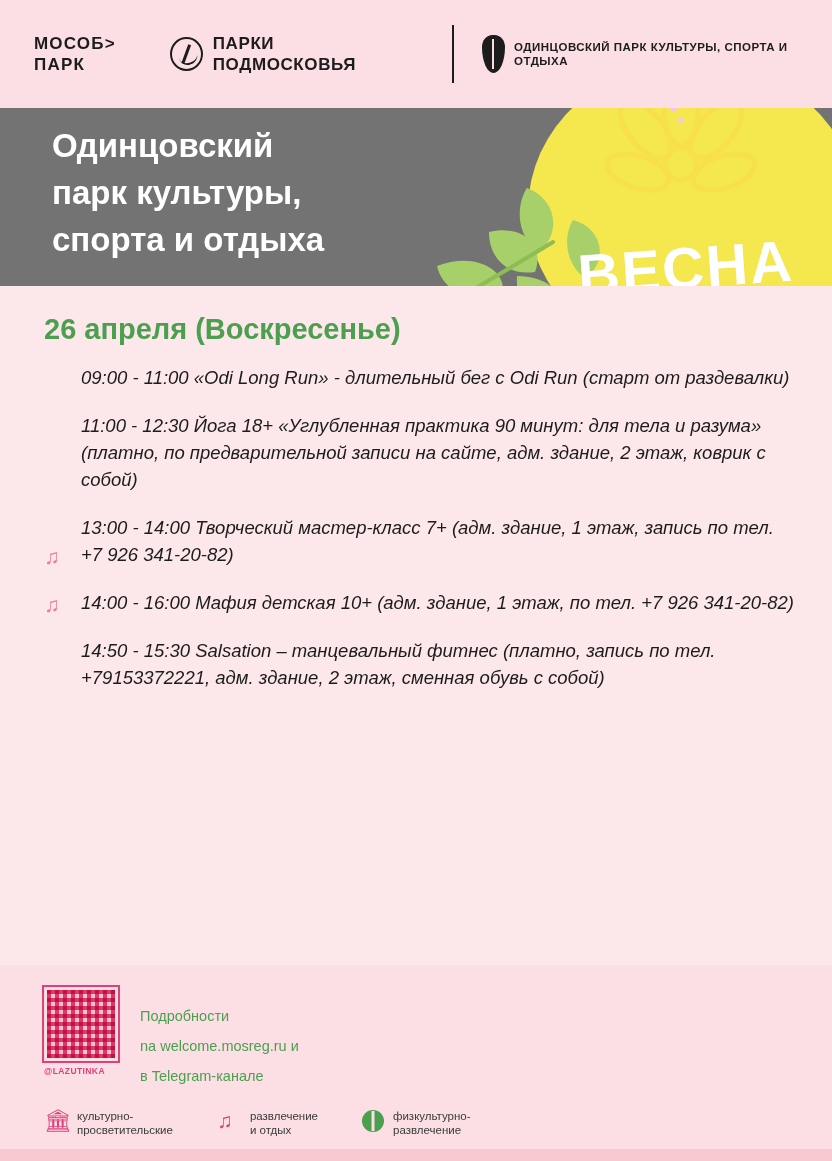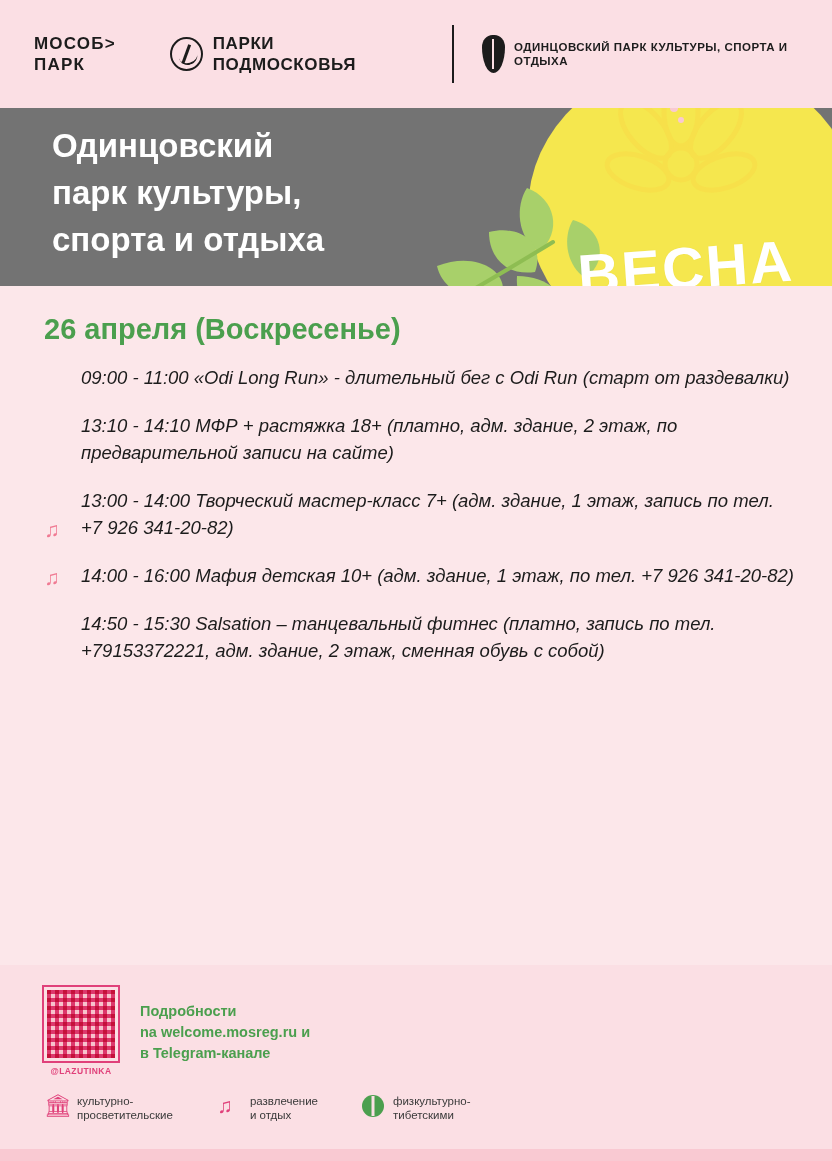--- a/index.html
+++ b/index.html
@@ -392,6 +392,10 @@
       <span class="ev-text">09:00 - 11:00 «Odi Long Run» - длительный бег с Odi Run (старт от раздевалки)</span>
     </div>
 
+    <div class="event">
+      <span class="ev-icon"><span class="icon-sport"></span></span>
+      <span class="ev-text">11:00 - 12:30 Йога 18+ «Углубленная практика 90 минут: для тела и разума» (платно, по предварительной записи на сайте, адм. здание, 2 этаж, коврик с собой)</span>
+    </div>
 
 
     <div class="event">

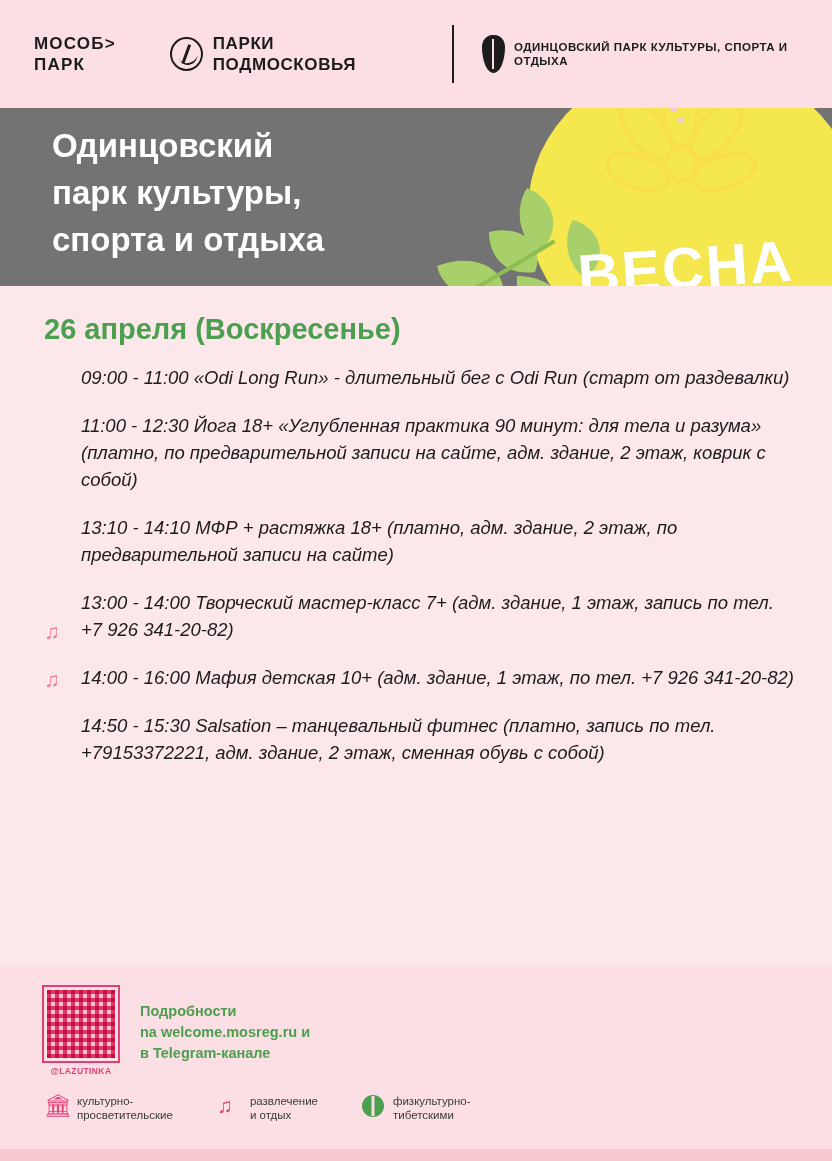--- a/index.html
+++ b/index.html
@@ -398,10 +398,6 @@
     </div>
 
 
-    <div class="event">
-      <span class="ev-icon"><span class="icon-sport"></span></span>
-      <span class="ev-text">13:10 - 14:10 МФР + растяжка 18+  (платно, адм. здание, 2 этаж, по предварительной записи на сайте)</span>
-    </div>
 
     <div class="event">
       <span class="ev-icon"><span class="icon-music">♫</span></span>

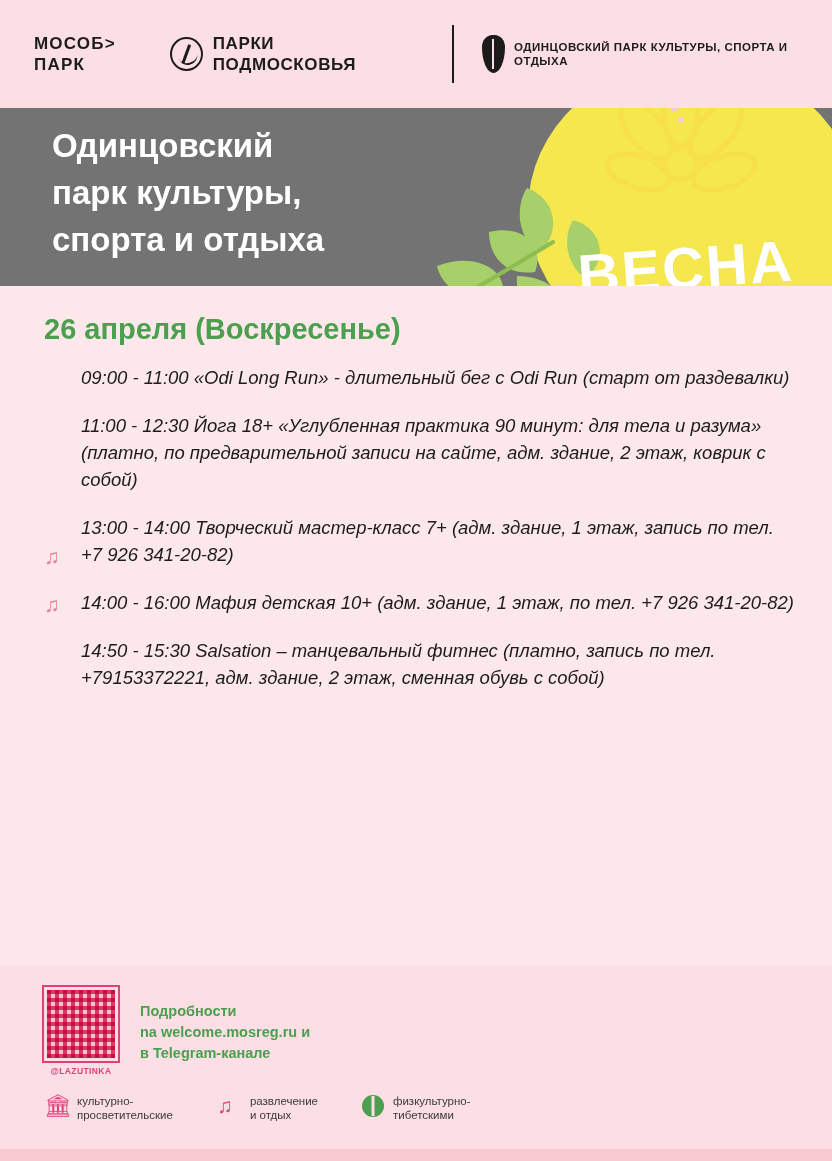--- a/index.html
+++ b/index.html
@@ -262,8 +262,8 @@
   .footer-details {
     margin-top: 14px;
     font-size: 14.5px;
-    line-height: 21px;
-    font-weight: bold;
+    line-height: 30px;
+    font-weight: normal;
     color: #4b9f4e;
     white-space: pre-line;
   }

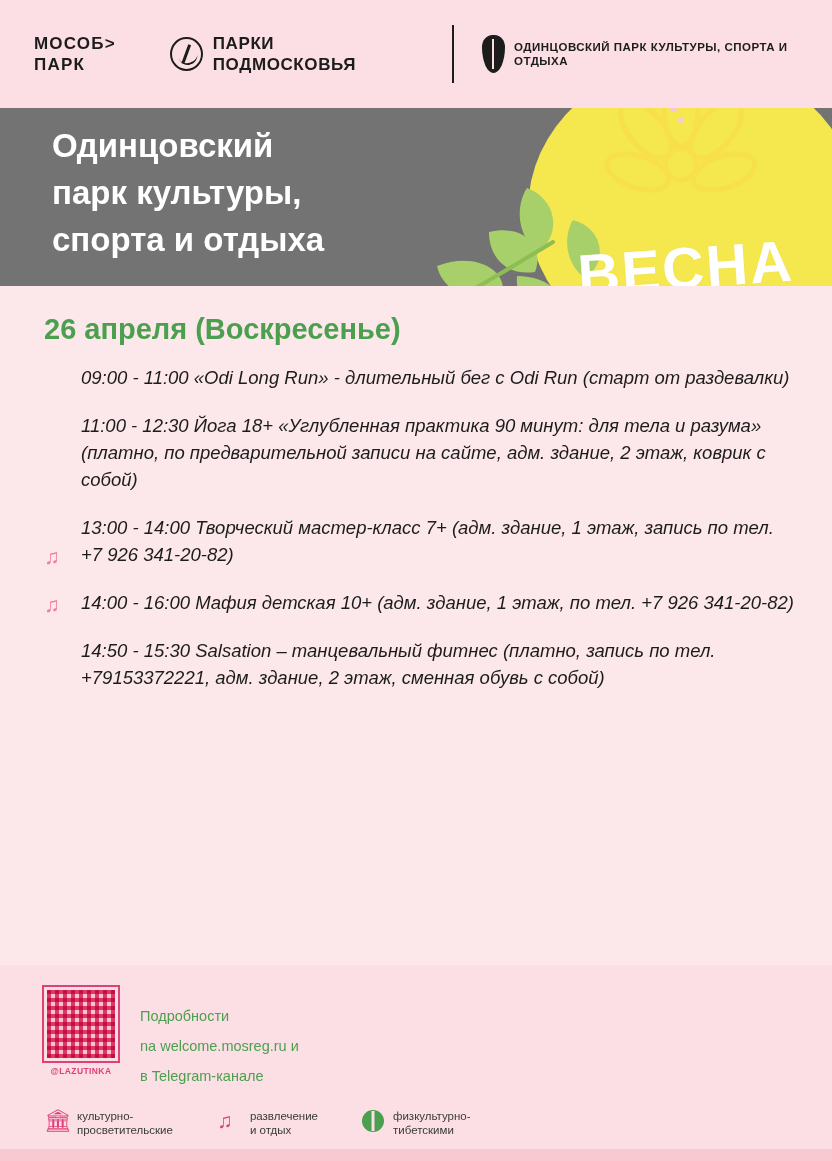--- a/index.html
+++ b/index.html
@@ -242,7 +242,7 @@
     padding: 22px 0 0 44px;
     gap: 22px;
   }
-  .qr-wrap { text-align: center; }
+  .qr-wrap { }
   .qr {
     width: 74px; height: 74px;
     background:

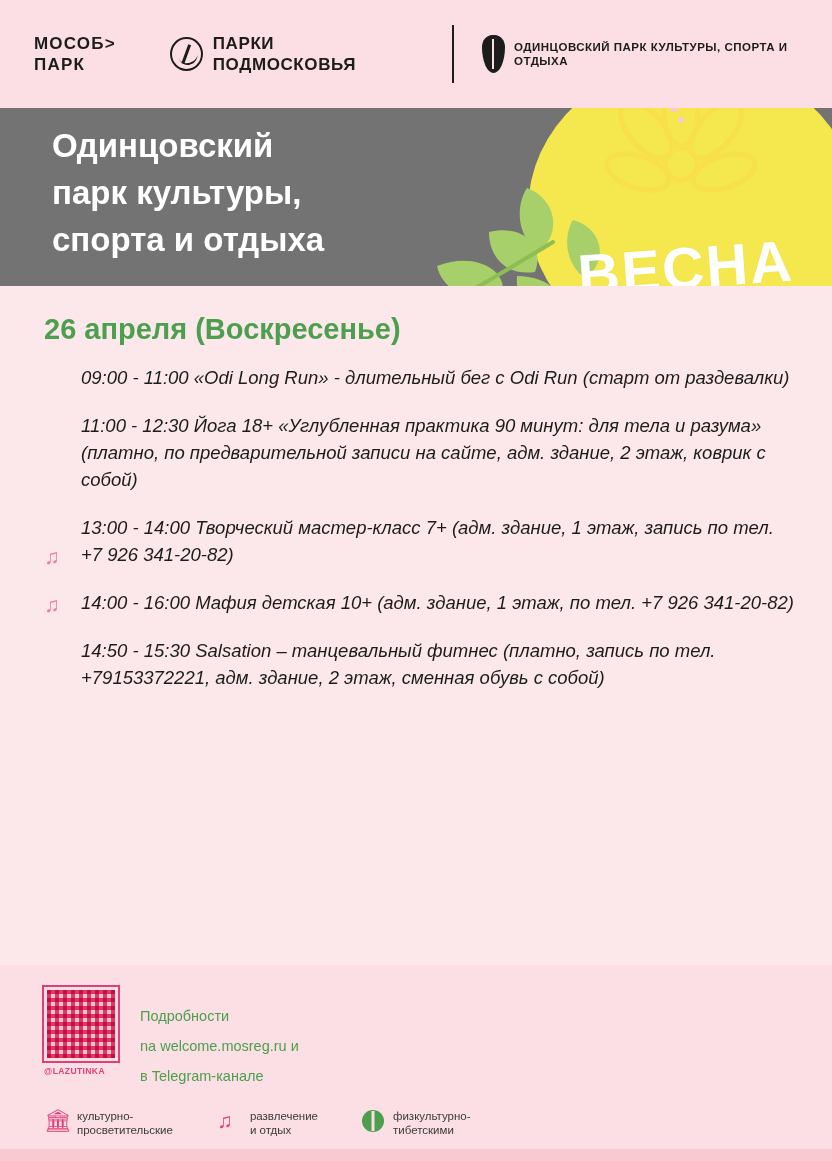--- a/index.html
+++ b/index.html
@@ -441,7 +441,7 @@
       <div class="legend-item">
         <span class="li-sport"></span>
         <span class="legend-label">физкультурно-
-тибетскими</span>
+развлечение</span>
       </div>
     </div>
 

